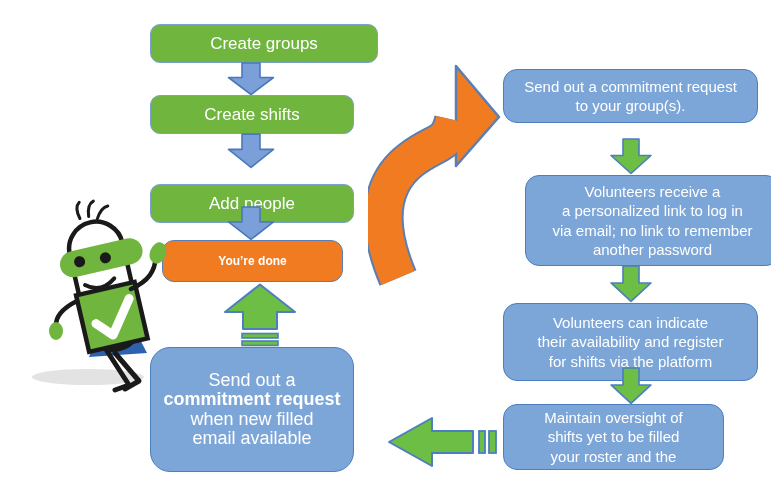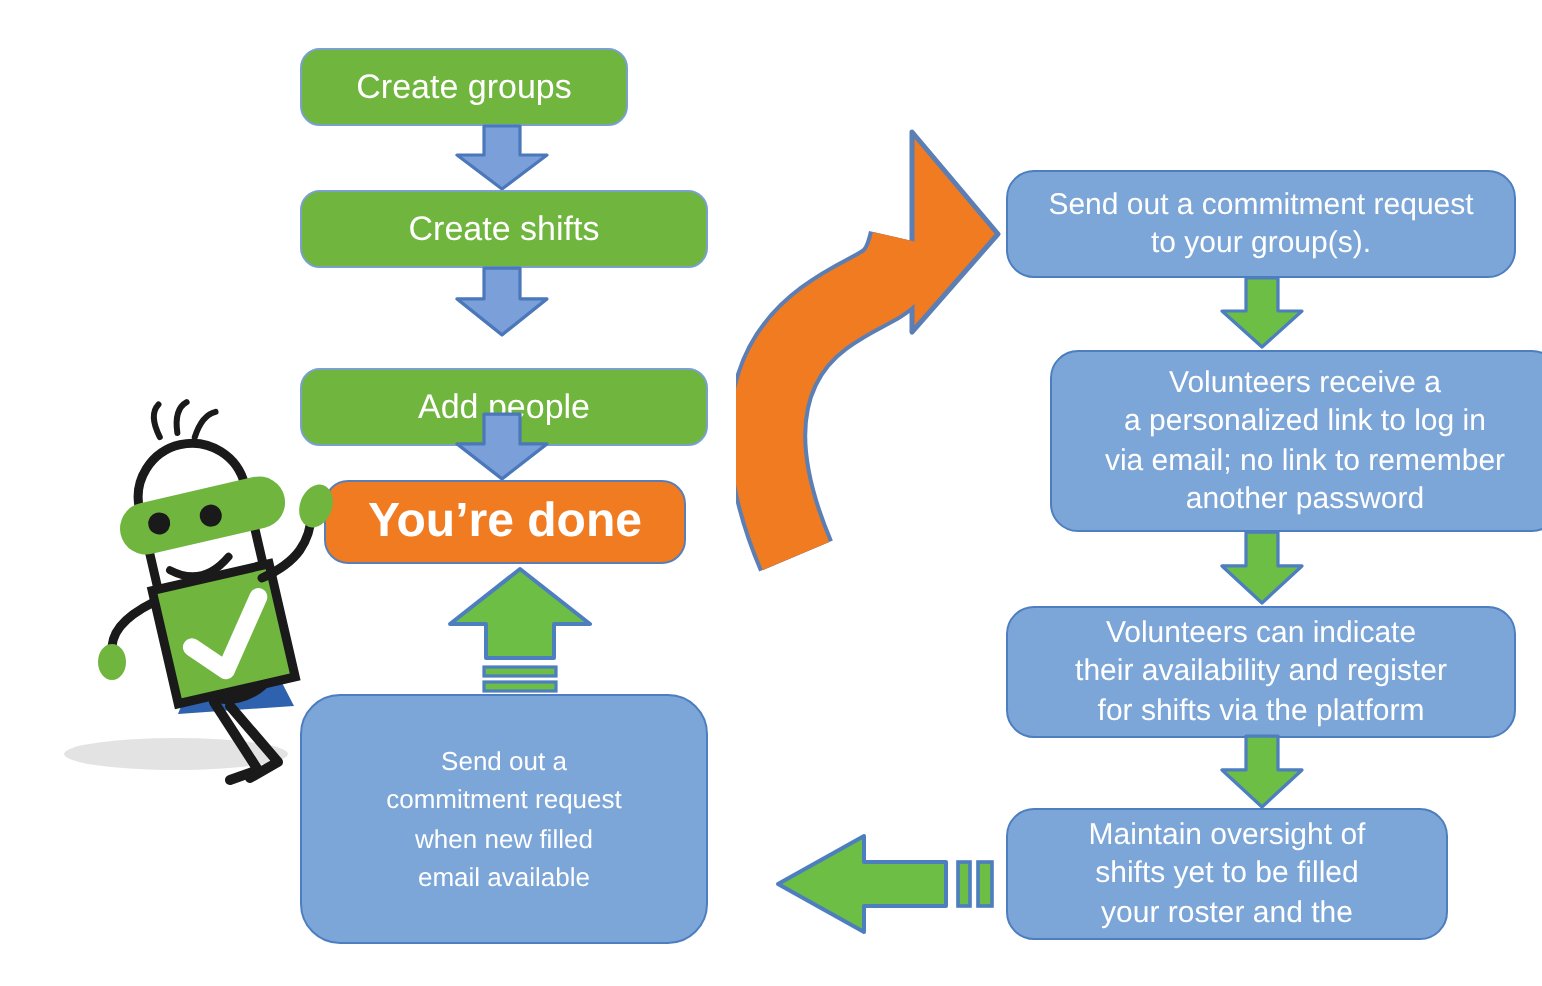--- a/index.html
+++ b/index.html
@@ -39,7 +39,7 @@
     <path d="M 30 220 C 8 168 10 126 44 101 C 70 82 80 88 86 62" style="fill:none; stroke:var(--orange); stroke-width:36; stroke-linecap:butt;"></path>
   </svg>
 
-  <div class="bx green-box" style="left:150px; top:24px; width:164px; height:39px;">
+  <div class="bx green-box" style="left:150px; top:24px; width:228px; height:39px;">
     <div>Create groups</div>
   </div>
 

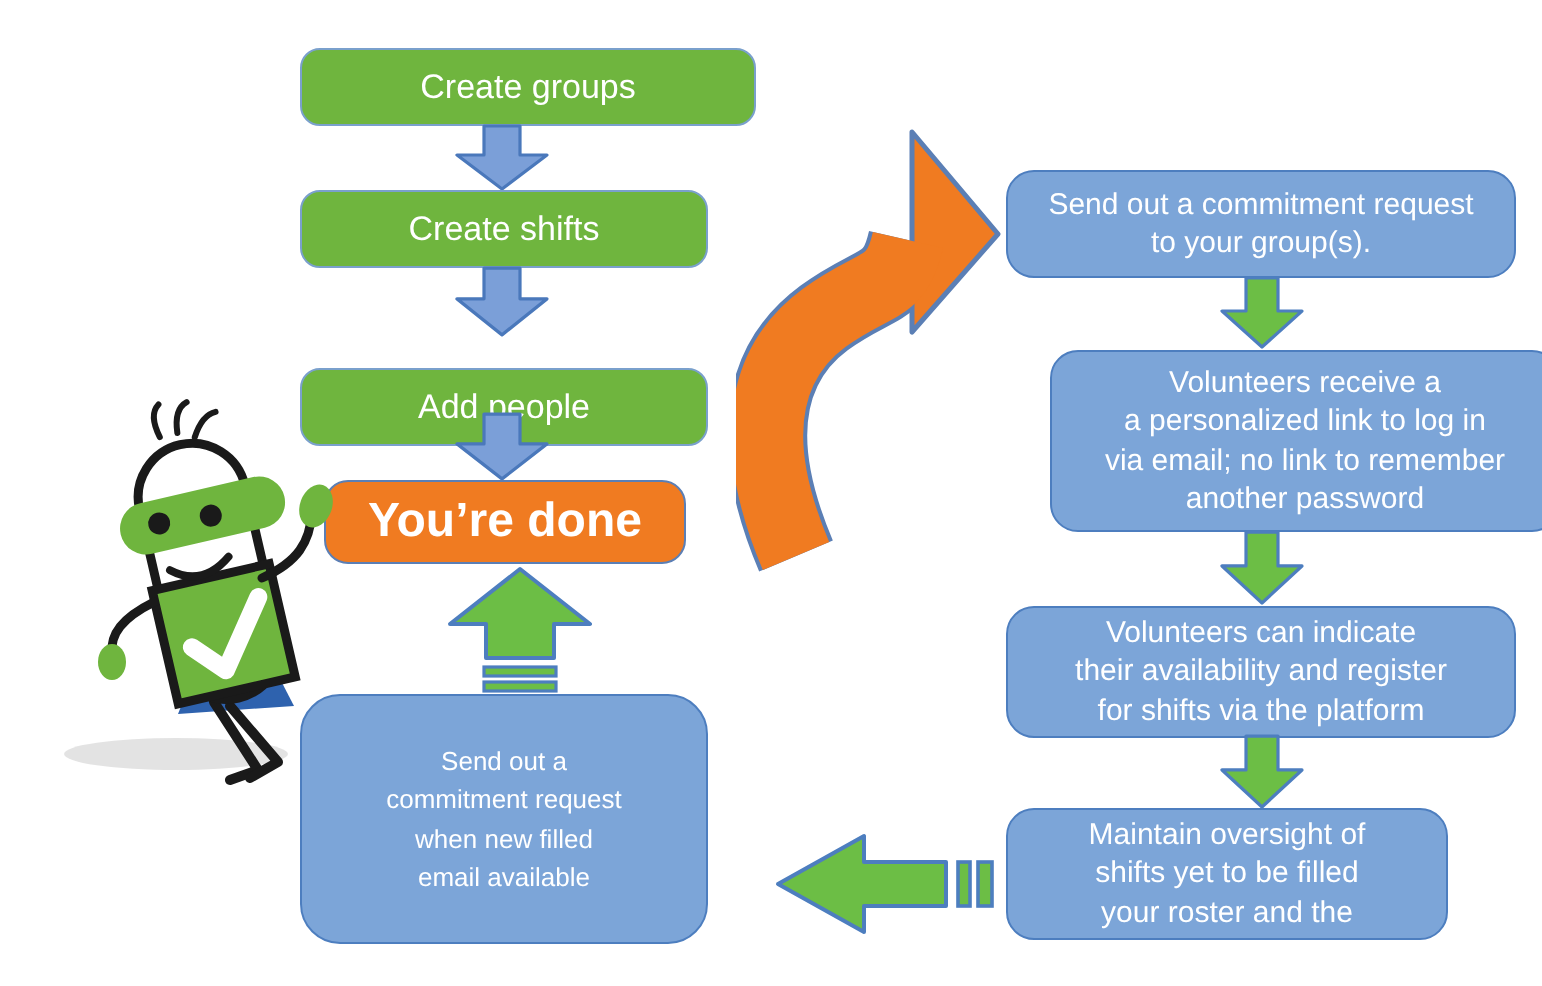--- a/index.html
+++ b/index.html
@@ -80,7 +80,7 @@
     <div>email available</div>
   </div>
 
-  <div class="bx blue-box" style="left:503px; top:85px; width:255px; height:54px;">
+  <div class="bx blue-box" style="left:503px; top:69px; width:255px; height:54px;">
     <div>Send out a commitment request</div>
     <div>to your group(s).</div>
   </div>

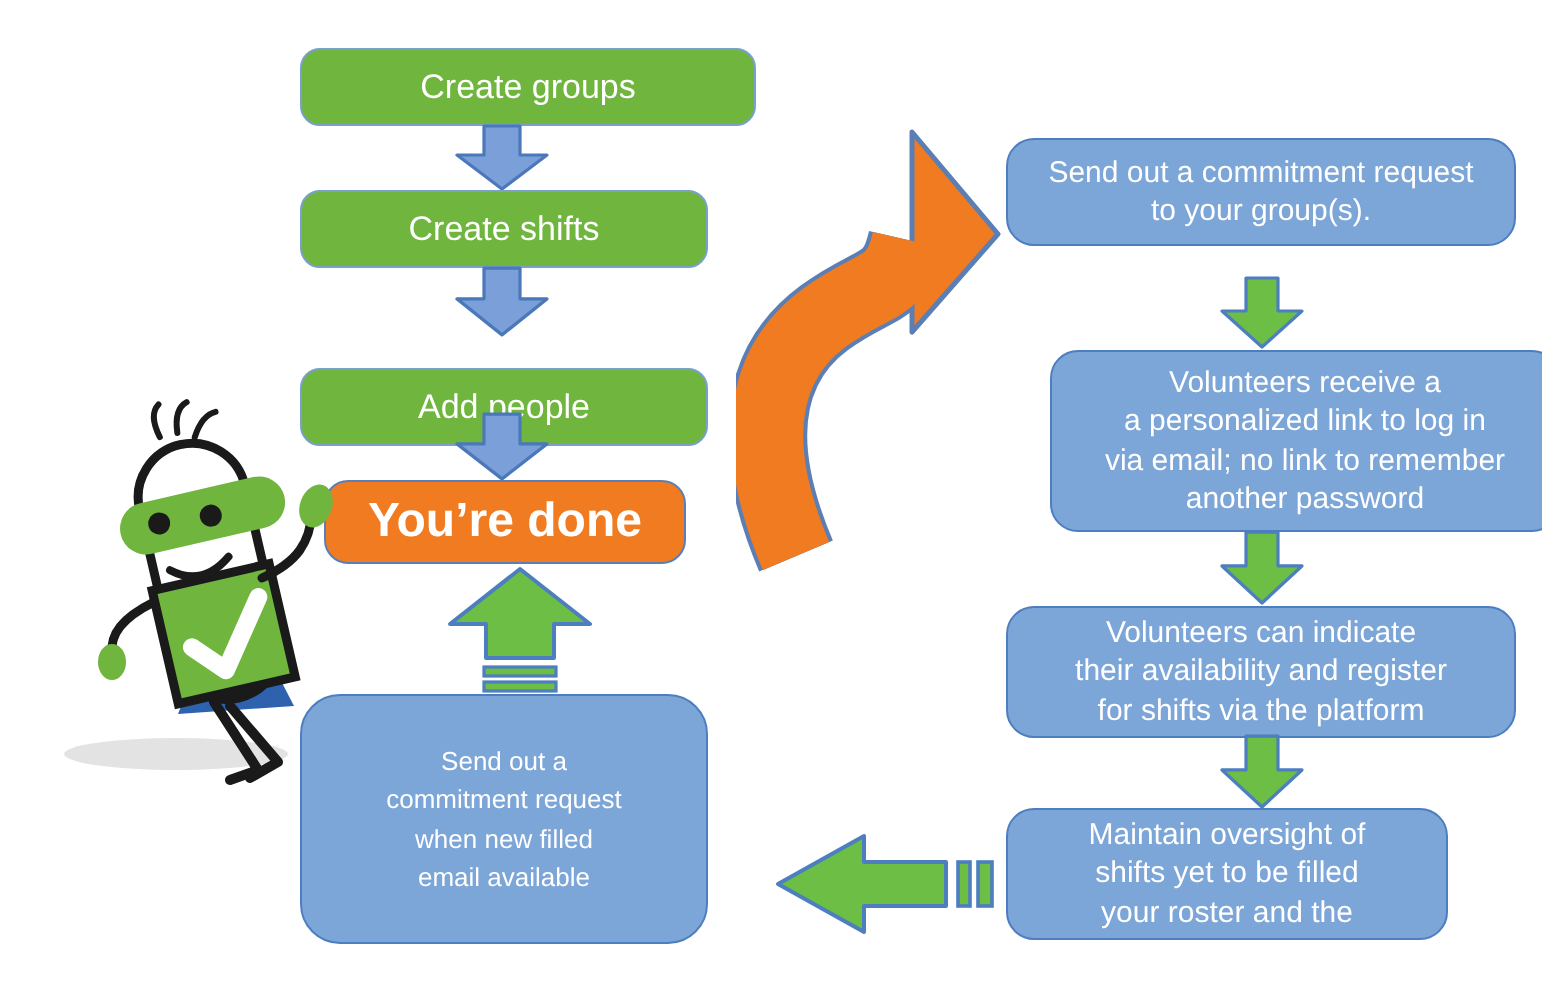--- a/index.html
+++ b/index.html
@@ -18,7 +18,7 @@
   }
   .orange-box {
     background:var(--orange); border:1.5px solid var(--orange_border);
-    border-radius:12px; font-size:24px; font-weight:bold;
+    border-radius:12px; font-size:12px; font-weight:bold;
   }
   .blue-box {
     background:var(--blue_box); border:1.5px solid var(--blue_border);

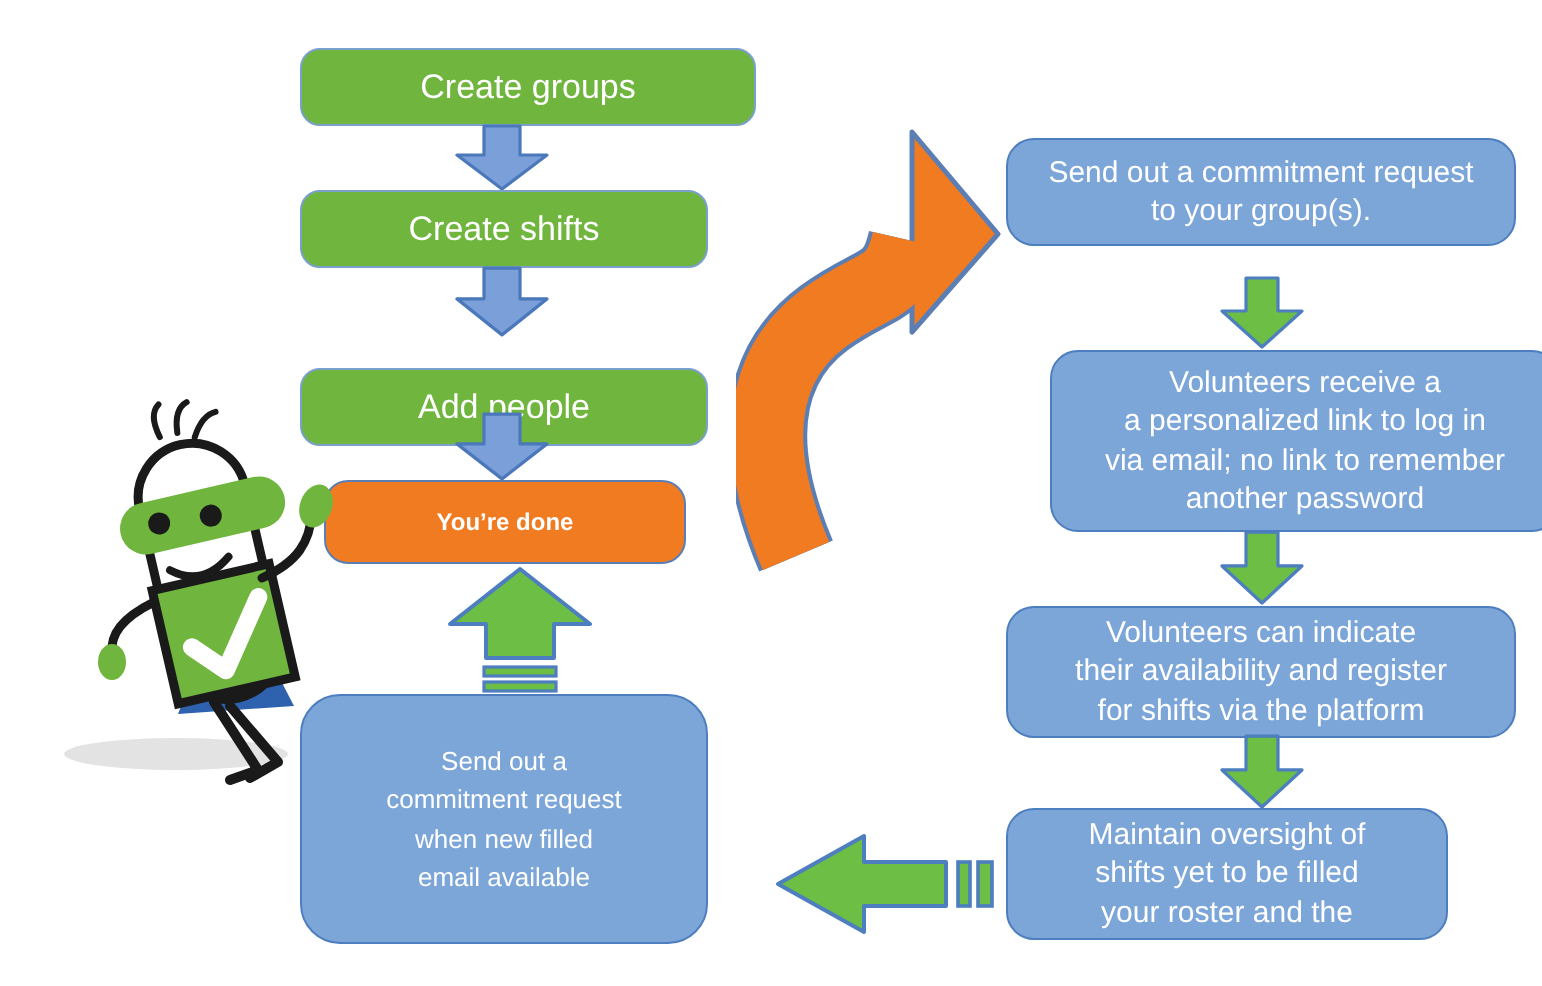--- a/index.html
+++ b/index.html
@@ -100,7 +100,7 @@
     <polygon points="13,1 29,1 29,17.5 41,17.5 21,35.5 1,17.5 13,17.5" style="fill:var(--green_arrow); stroke:var(--green_arrow_border); stroke-width:1.6; stroke-linejoin:round;"></polygon>
   </svg>
 
-  <div class="bx blue-box" style="left:503px; top:303px; width:255px; height:66px;">
+  <div class="bx blue-box" style="left:503px; top:303px; width:255px; height:78px;">
     <div>Volunteers can indicate</div>
     <div>their availability and register</div>
     <div>for shifts via the platform</div>

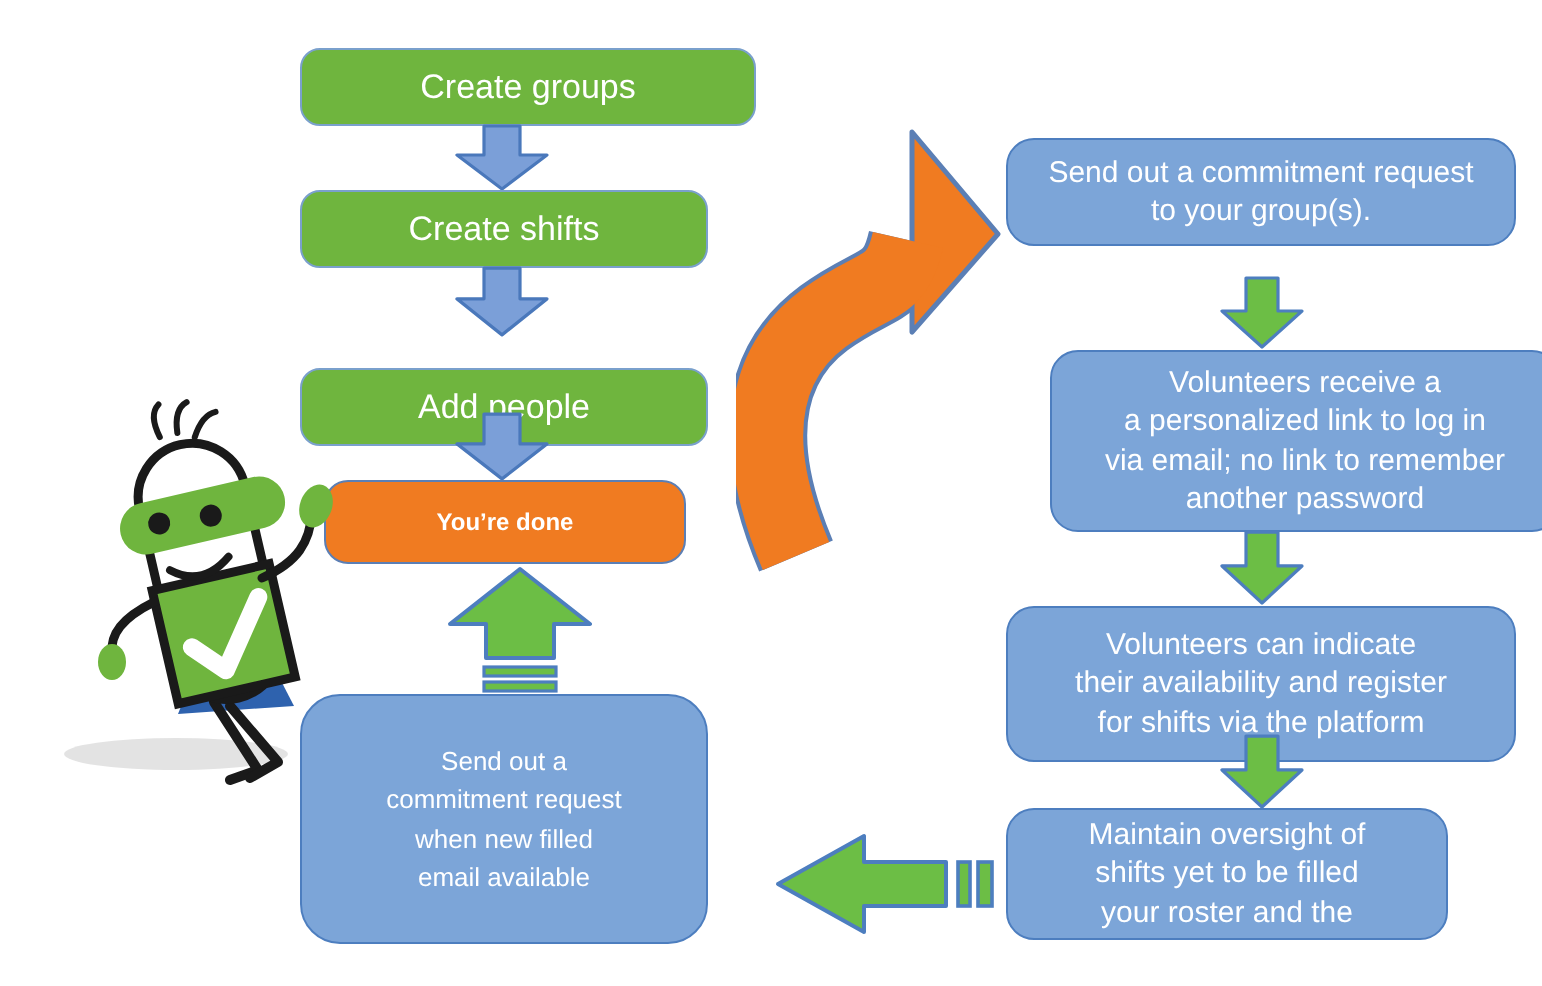--- a/index.html
+++ b/index.html
@@ -24,7 +24,7 @@
     background:var(--blue_box); border:1.5px solid var(--blue_border);
     border-radius:14px; font-size:15px; line-height:19.5px;
   }
-  .loop-box { border-radius:20px; font-size:13px; line-height:19.5px; }
+  .loop-box { border-radius:20px; font-size:18px; line-height:19.5px; }
   .bold-line { font-weight:normal; }
   .arrow-svg, .art-svg { position:absolute; pointer-events:none; }
 </style>

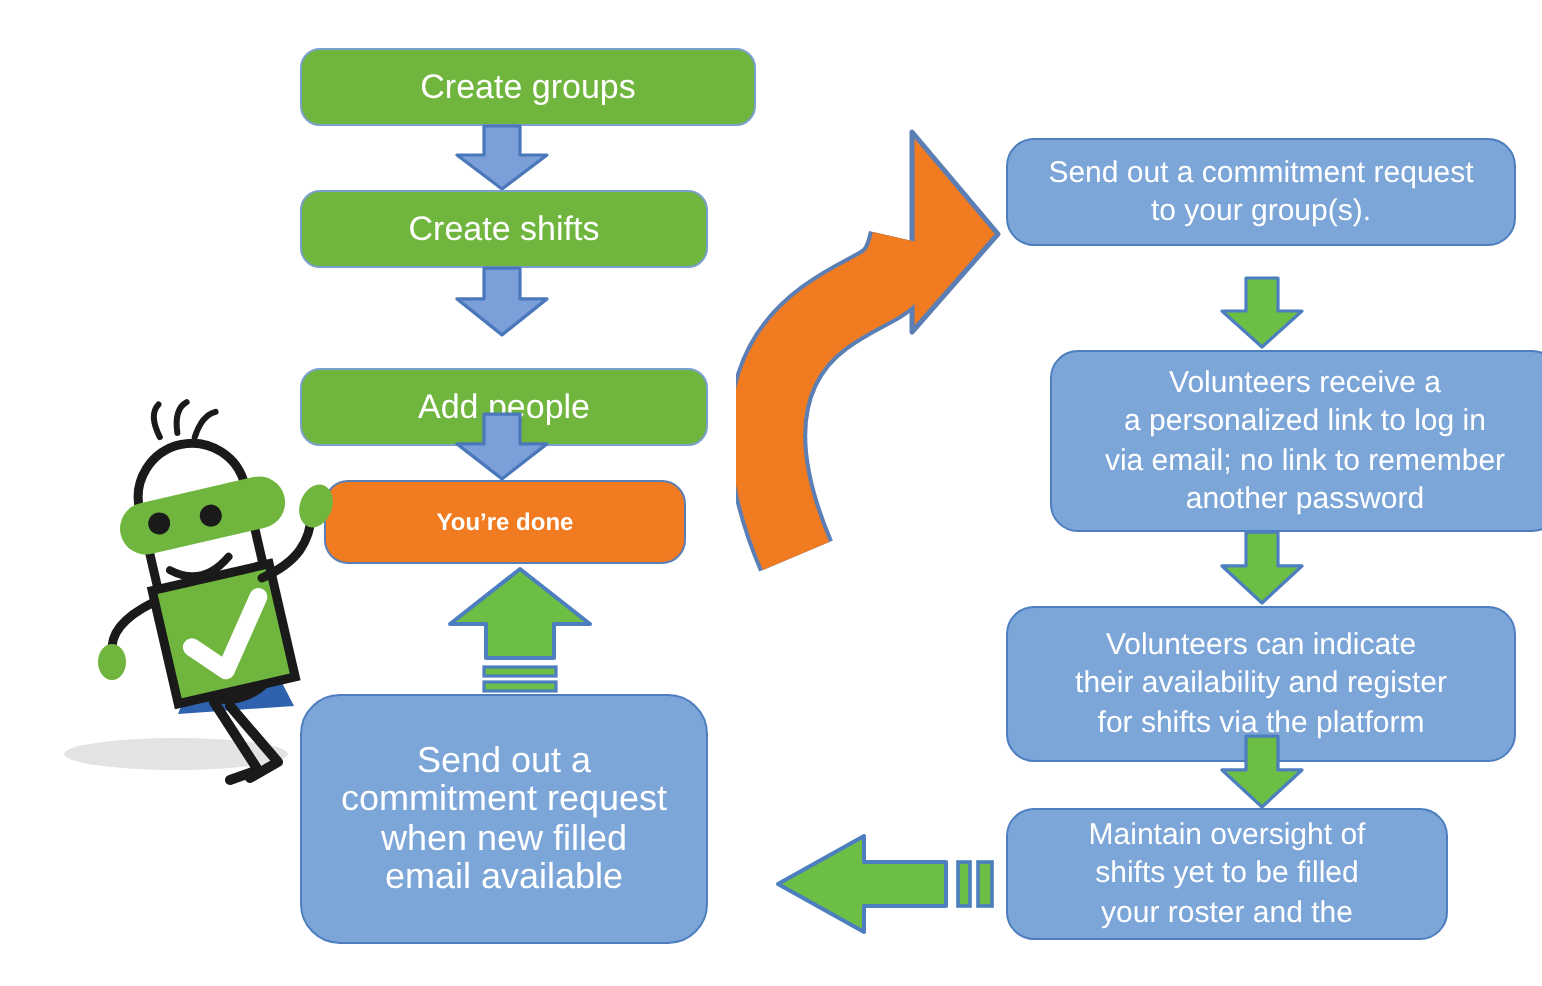--- a/index.html
+++ b/index.html
@@ -25,7 +25,7 @@
     border-radius:14px; font-size:15px; line-height:19.5px;
   }
   .loop-box { border-radius:20px; font-size:18px; line-height:19.5px; }
-  .bold-line { font-weight:normal; }
+  .bold-line { font-weight:bold; }
   .arrow-svg, .art-svg { position:absolute; pointer-events:none; }
 </style>
 </head>

